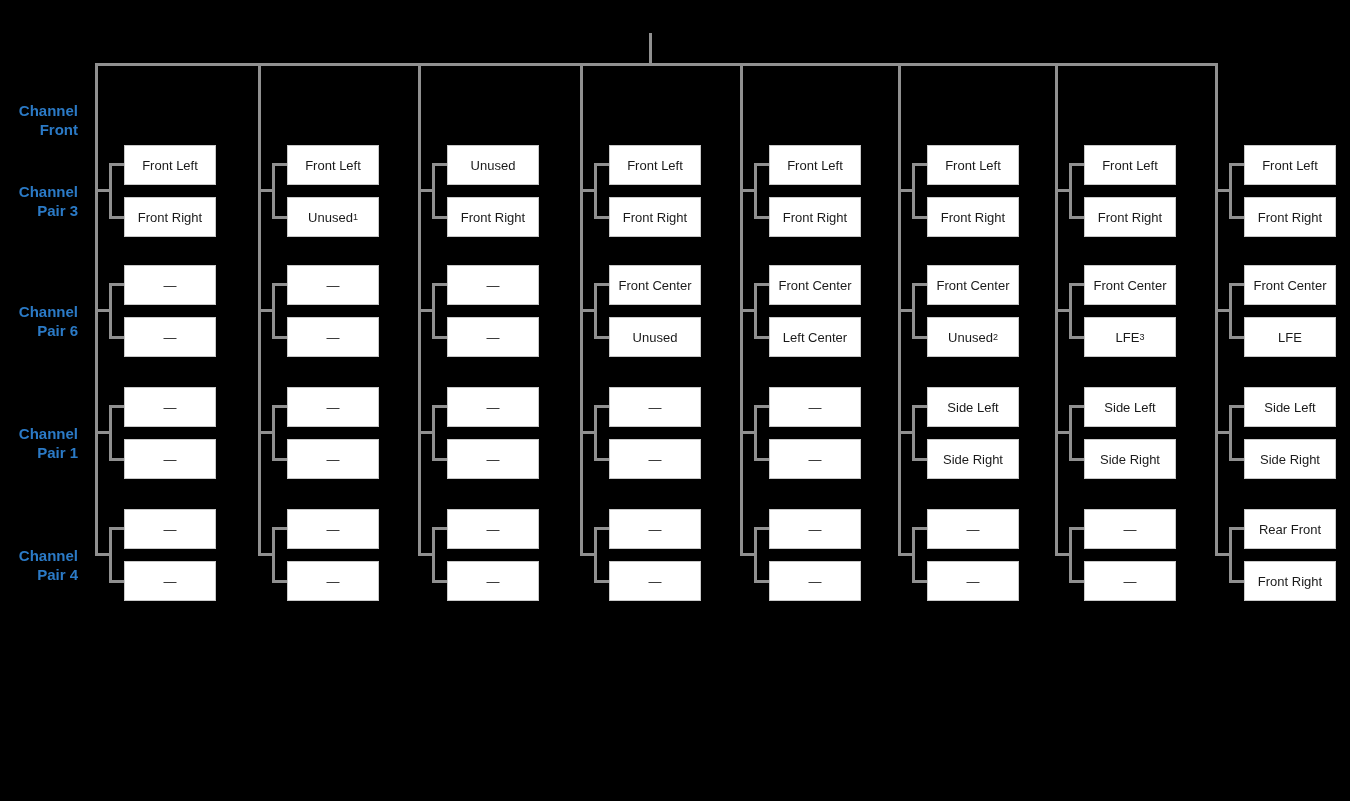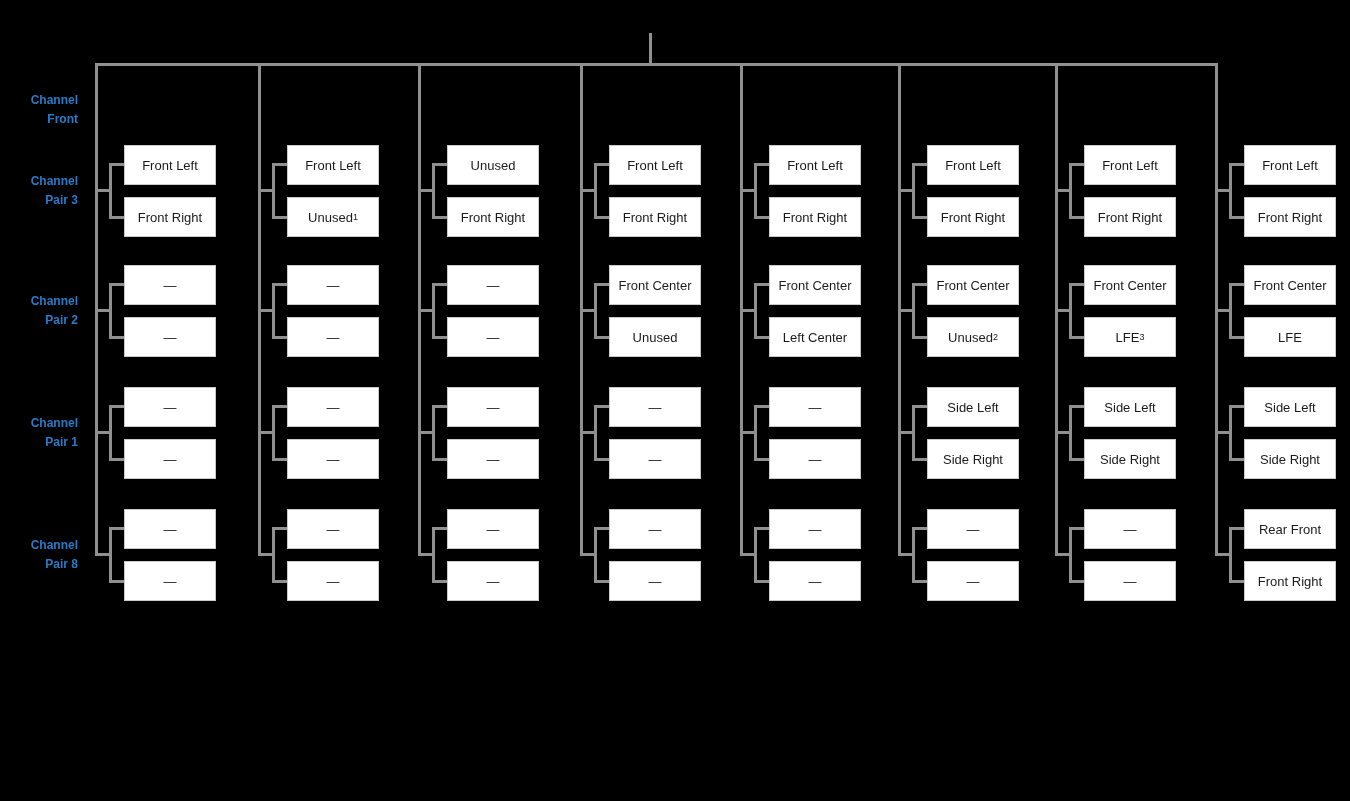--- a/index.html
+++ b/index.html
@@ -52,9 +52,10 @@
     width: 72px;
     text-align: right;
     color: var(--accent, #2b7ac6);
-    font-size: 12px;
+    font-size: 15px;
     font-weight: bold;
     line-height: 19px;
+    margin-top: 10px;
   }
   .row-label span { display: block; }
 </style>

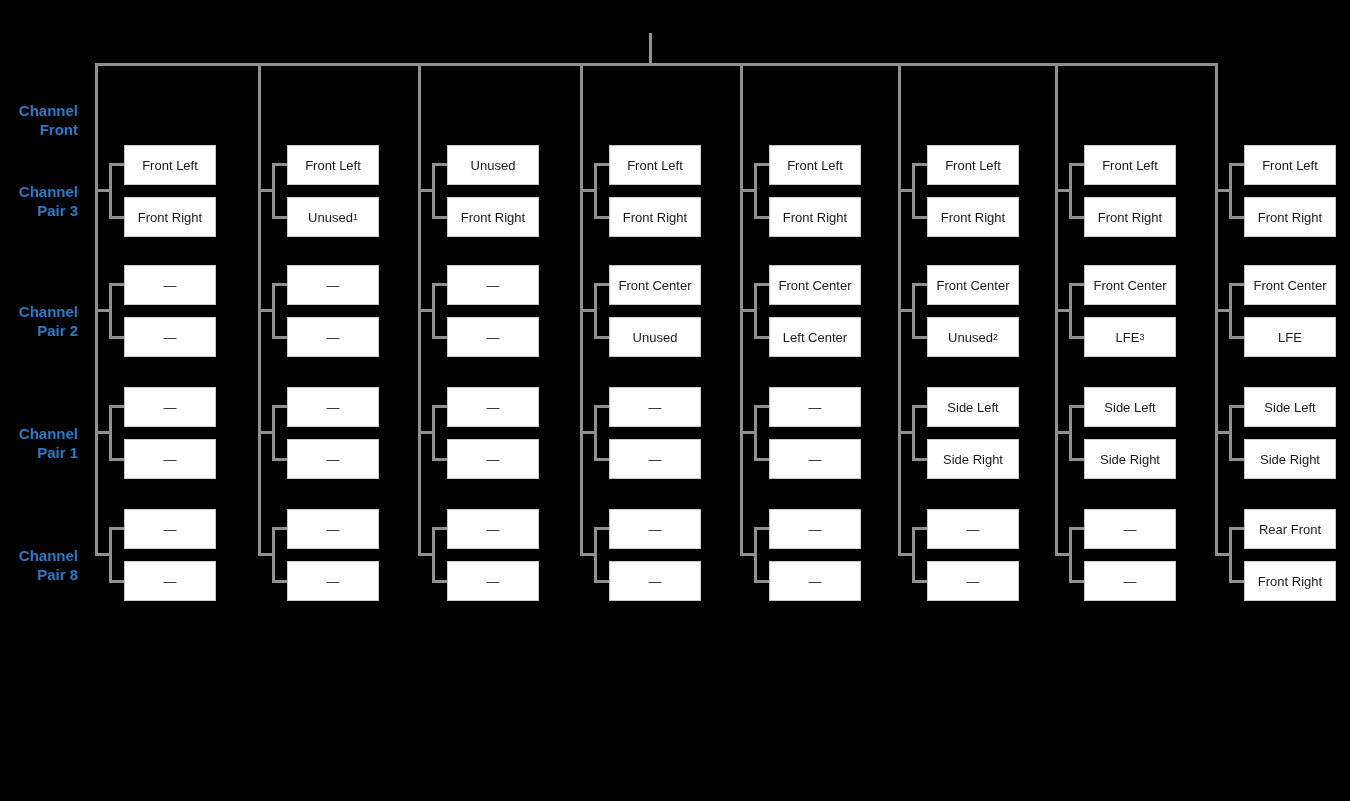--- a/index.html
+++ b/index.html
@@ -78,7 +78,7 @@
   </div>
   <div class="row-label" style="top:292px;">
     <span>Channel</span>
-    <span>Pair 2</span>
+    <span>Pair 6</span>
   </div>
   <div class="row-label" style="top:414px;">
     <span>Channel</span>

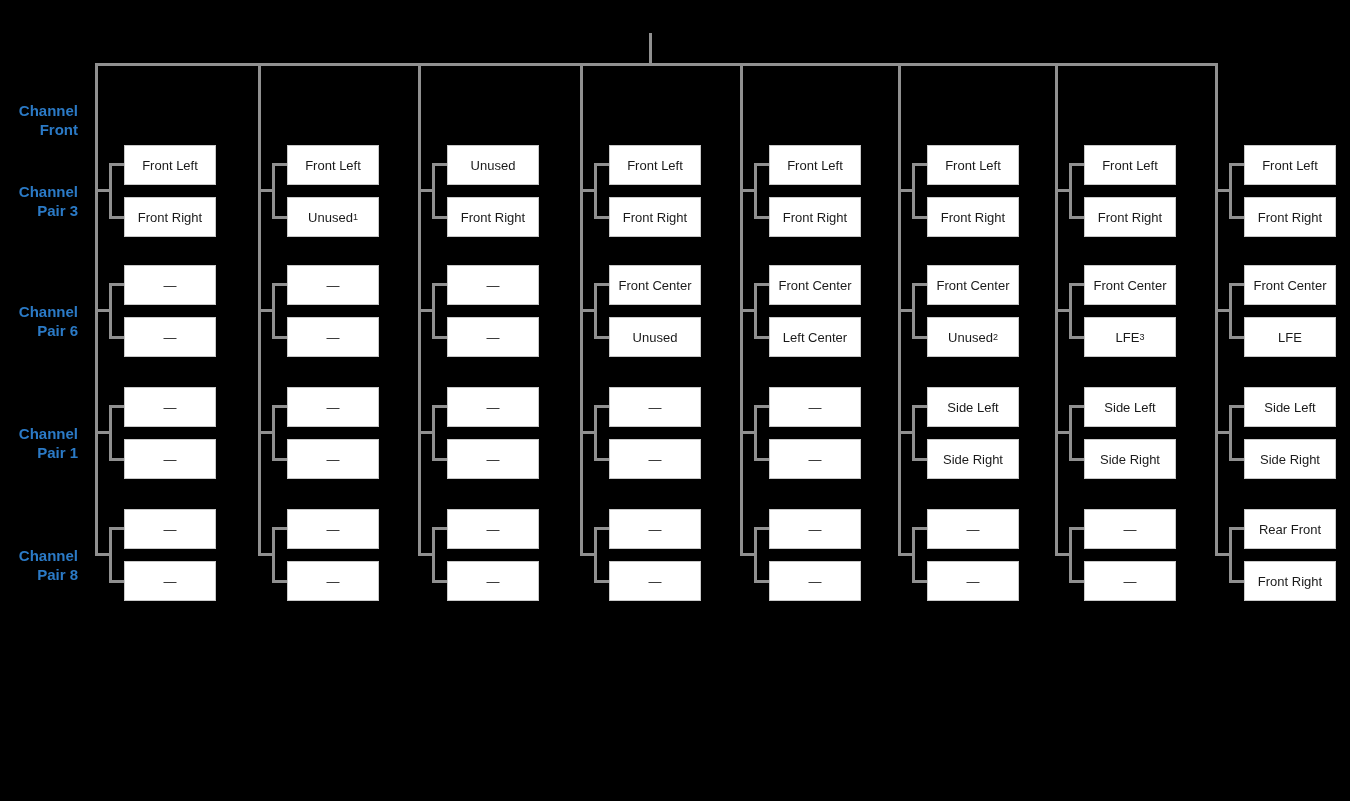--- a/index.html
+++ b/index.html
@@ -86,7 +86,7 @@
   </div>
   <div class="row-label" style="top:536px;">
     <span>Channel</span>
-    <span>Pair 8</span>
+    <span>Pair 4</span>
   </div>
 
   <div id="columns">

